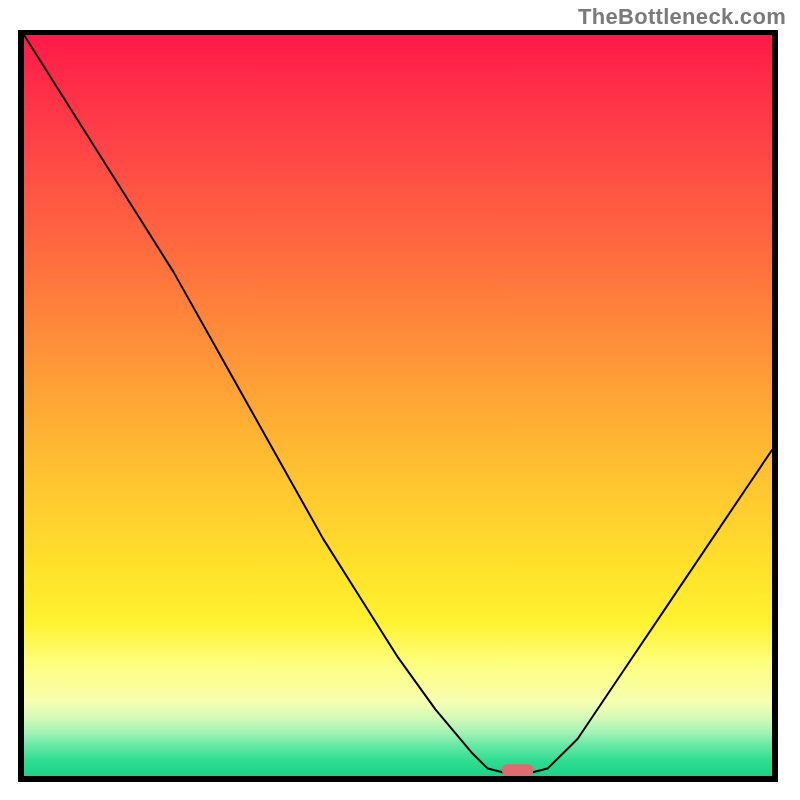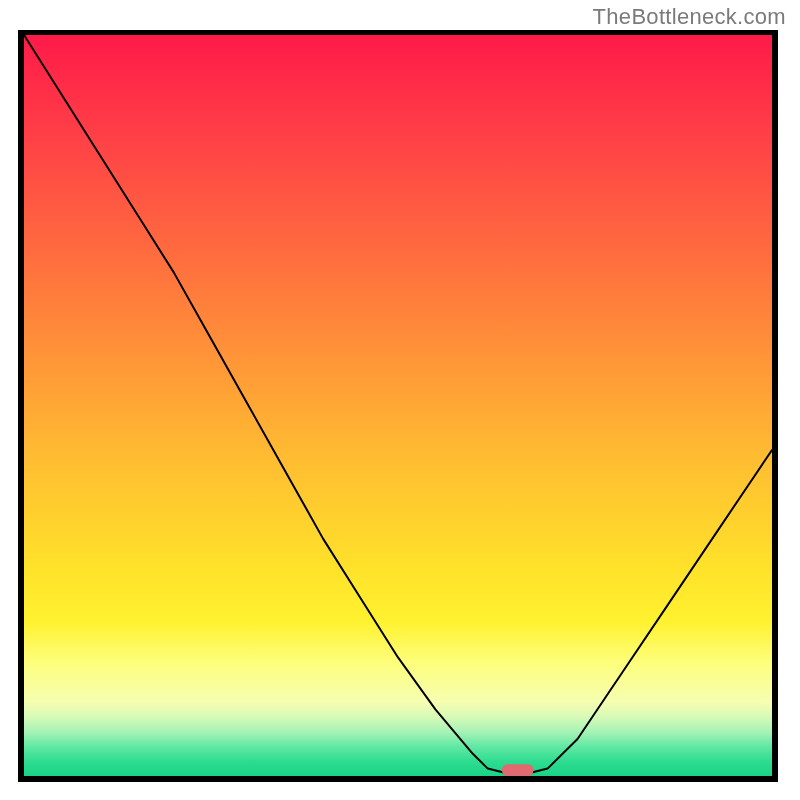--- a/index.html
+++ b/index.html
@@ -23,7 +23,7 @@
     top: 4px;
     right: 14px;
     font-size: 22px;
-    font-weight: 400;
+    font-weight: 700;
     color: #7a7a7a;
     letter-spacing: 0.3px;
     z-index: 10;

